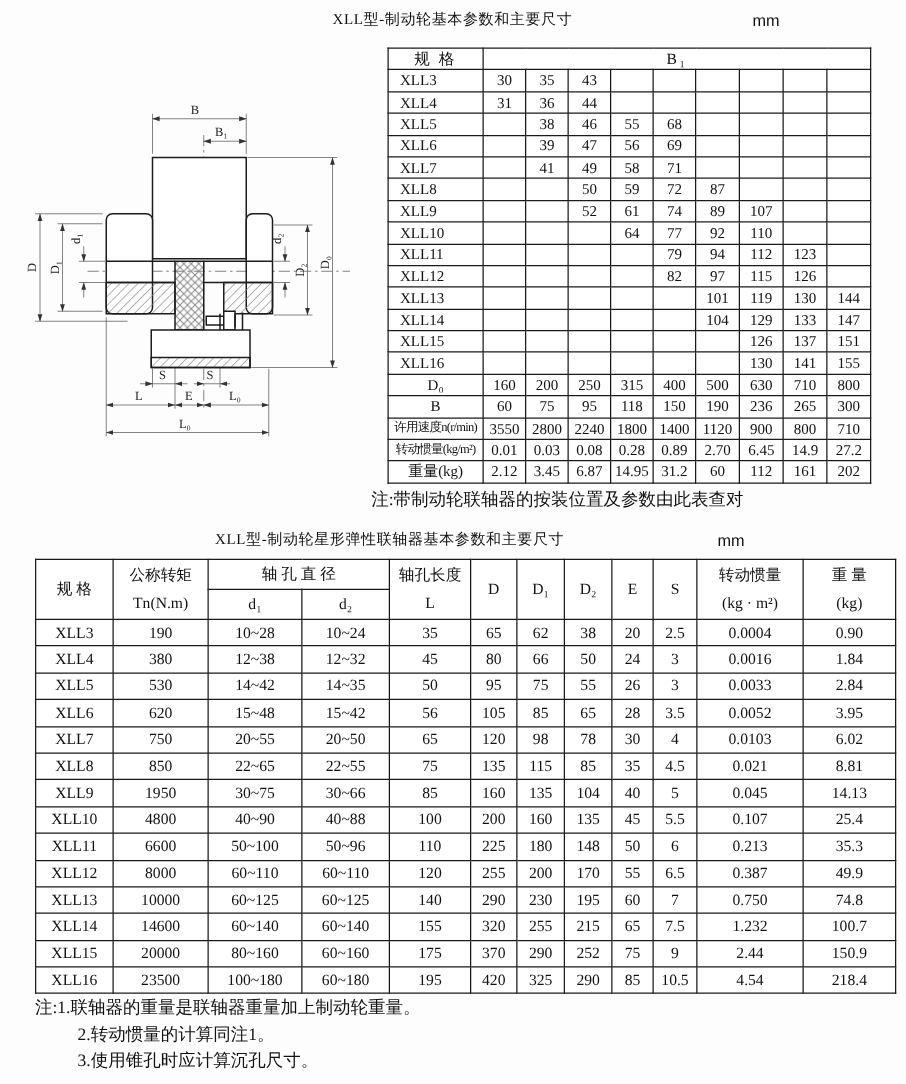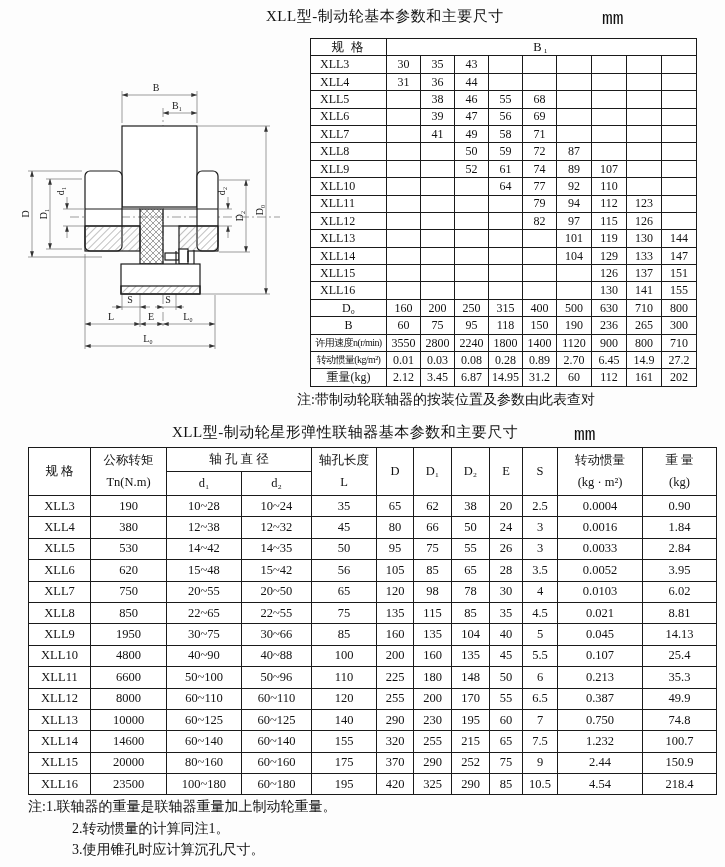--- a/index.html
+++ b/index.html
@@ -9,7 +9,7 @@
     overflow:hidden;
   }
   .abs{position:absolute;}
-  .doc-title{font-size:15px;letter-spacing:0.5px;white-space:nowrap;}
+  .doc-title{font-size:12px;letter-spacing:0.5px;white-space:nowrap;}
   .unit{font-size:18px;font-family:Liberation Mono, monospace;}
   table{border-collapse:collapse;table-layout:fixed;background:#fff;}
   td{border:1px solid #1a1a1a;text-align:center;vertical-align:middle;

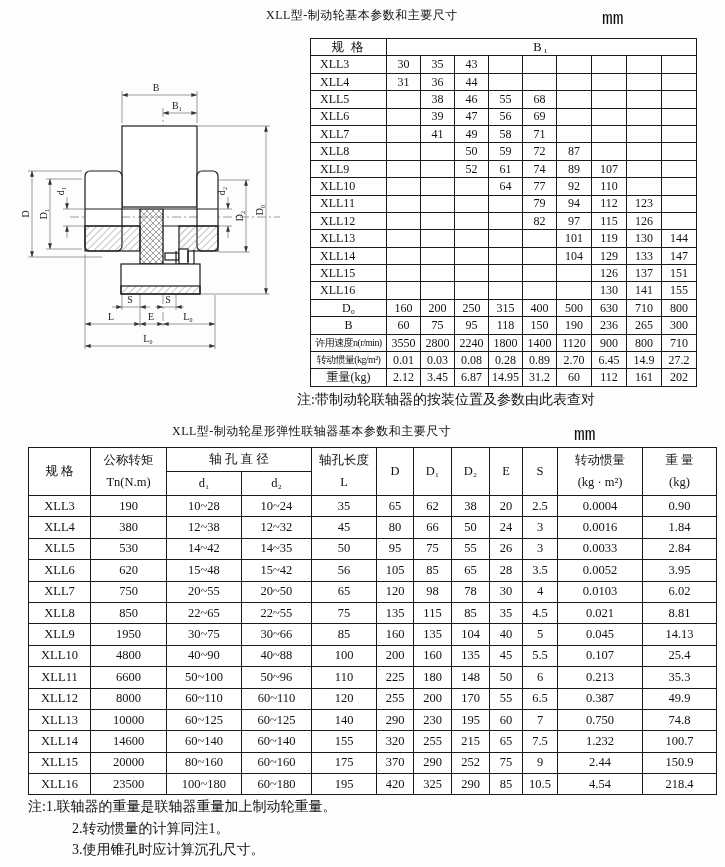--- a/index.html
+++ b/index.html
@@ -10,7 +10,7 @@
   }
   .abs{position:absolute;}
   .doc-title{font-size:12px;letter-spacing:0.5px;white-space:nowrap;}
-  .unit{font-size:18px;font-family:Liberation Mono, monospace;}
+  .unit{font-size:13px;font-family:Liberation Sans, sans-serif;}
   table{border-collapse:collapse;table-layout:fixed;background:#fff;}
   td{border:1px solid #1a1a1a;text-align:center;vertical-align:middle;
      padding:0;font-weight:normal;overflow:hidden;white-space:nowrap;}

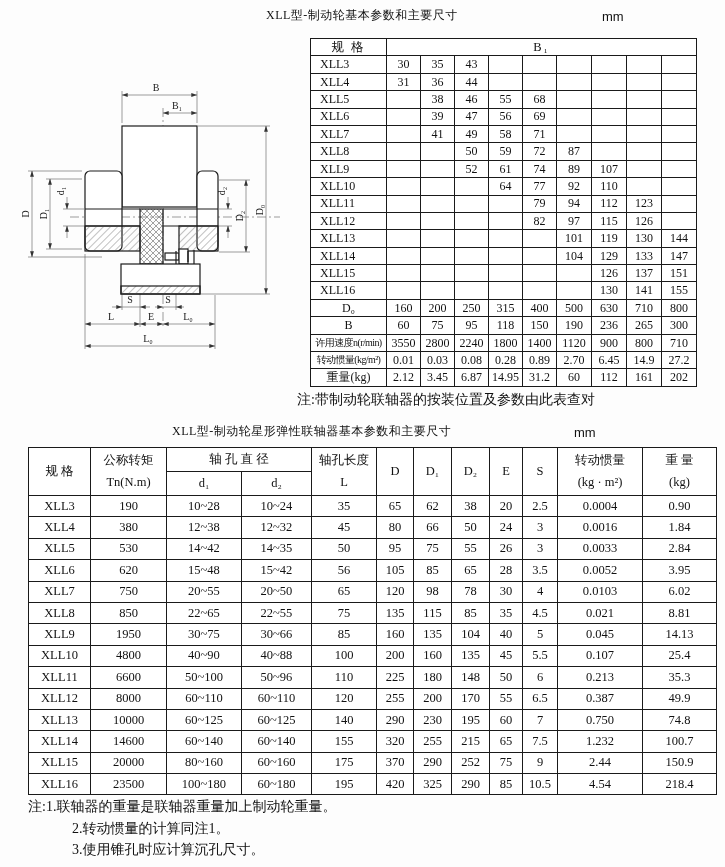--- a/index.html
+++ b/index.html
@@ -29,7 +29,7 @@
   .t2 tbody td{height:20.4px;}
   .note-text{font-size:14px;white-space:nowrap;}
   .footnotes{font-size:14px;line-height:21.5px;}
-  .footnotes .indent{margin-left:44px;}
+  .footnotes .indent{margin-left:34px;}
   svg text{font-family:"Liberation Serif","DejaVu Serif",serif;}
 </style>
 </head>

